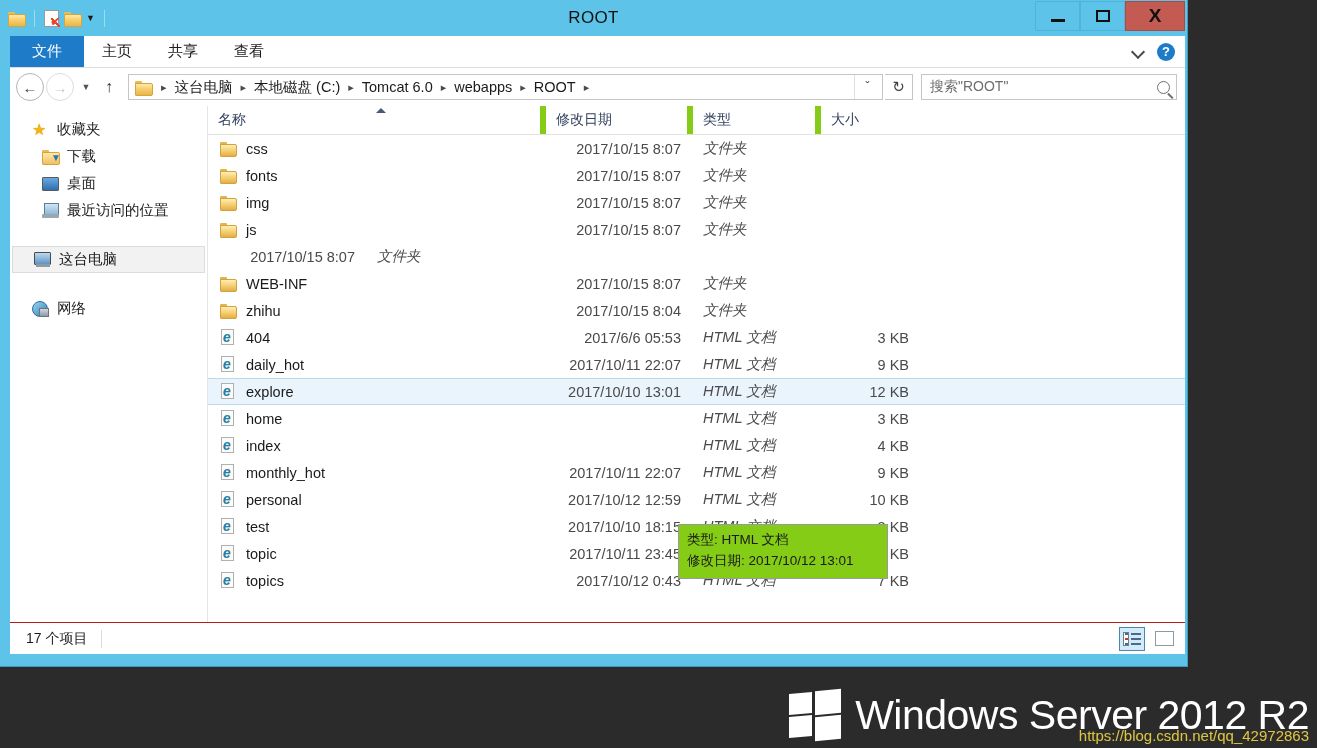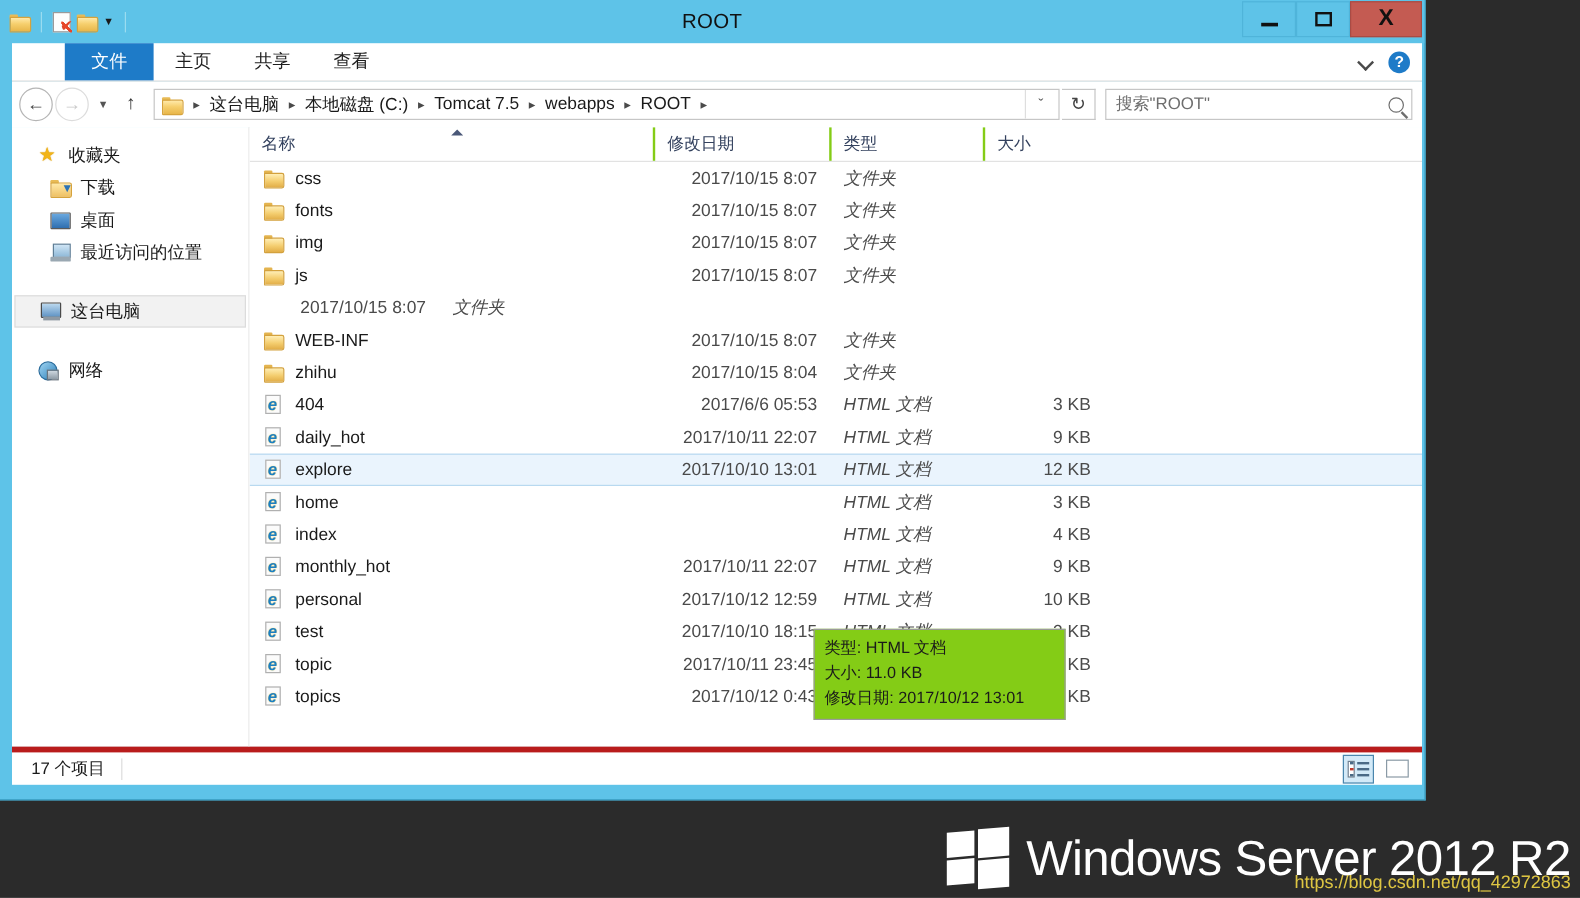--- a/index.html
+++ b/index.html
@@ -71,7 +71,7 @@
   #ribbon {
     position: relative; height: 32px; background: #ffffff;
     border-bottom: 1px solid #dfdfdf; margin: 0 2px 0 10px;
-    display: flex; align-items: stretch; padding-left: 44px;
+    display: flex; align-items: stretch;
   }
   #ribbon .tab {
     padding: 0 18px; display: flex; align-items: center;

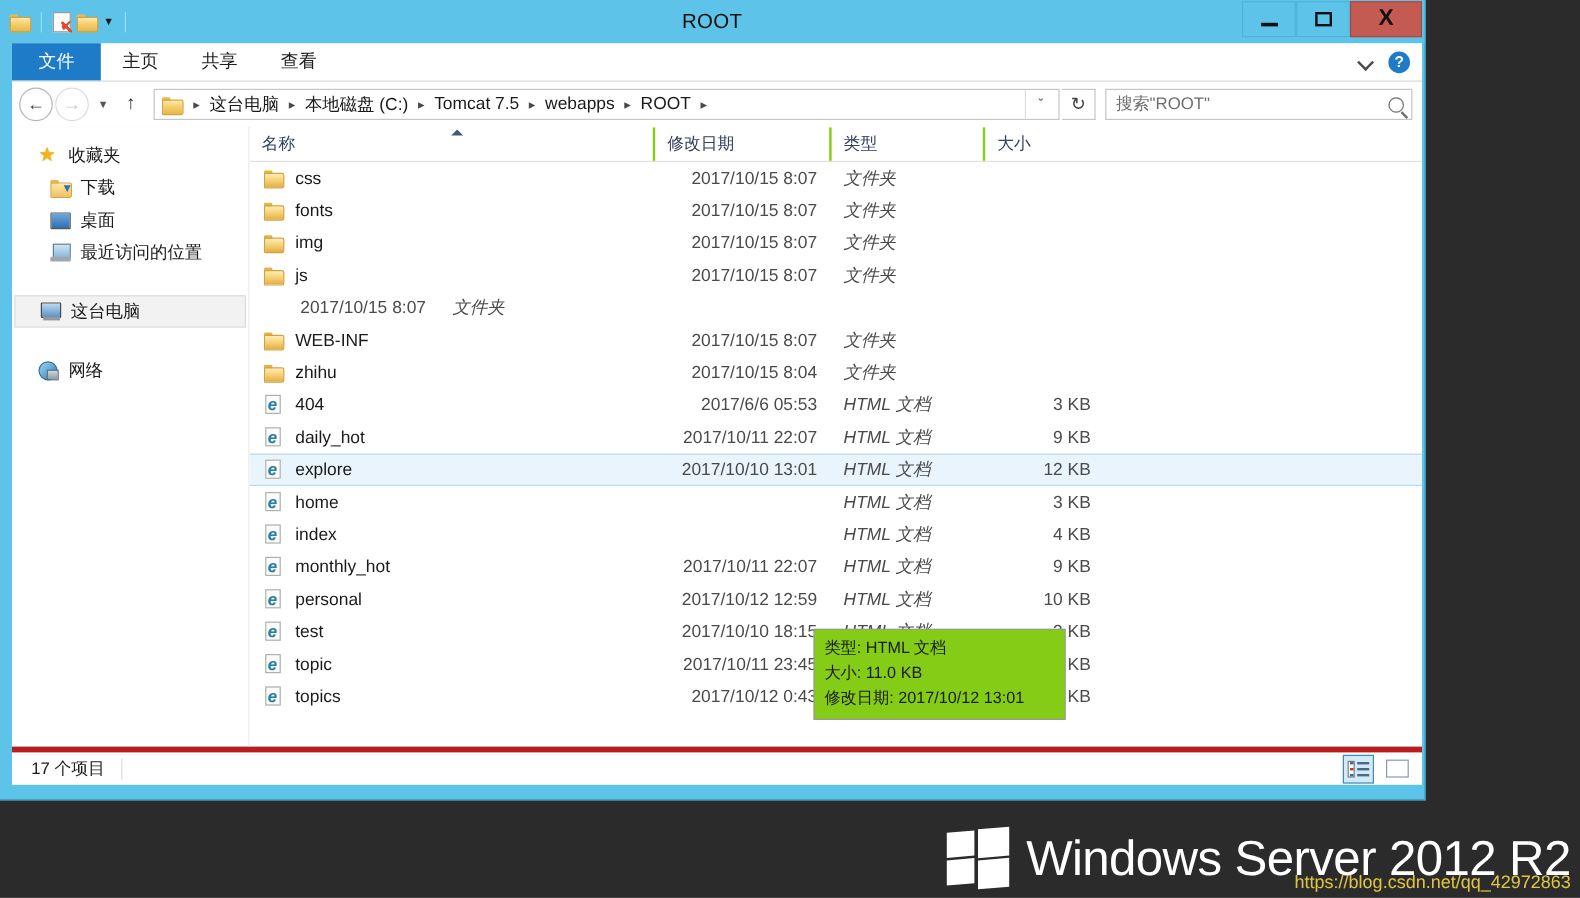--- a/index.html
+++ b/index.html
@@ -328,7 +328,7 @@
           <span class="crumb-sep">▸</span>
           <span class="crumb">本地磁盘 (C:)</span>
           <span class="crumb-sep">▸</span>
-          <span class="crumb">Tomcat 7.5</span>
+          <span class="crumb">Tomcat 6.0</span>
           <span class="crumb-sep">▸</span>
           <span class="crumb">webapps</span>
           <span class="crumb-sep">▸</span>

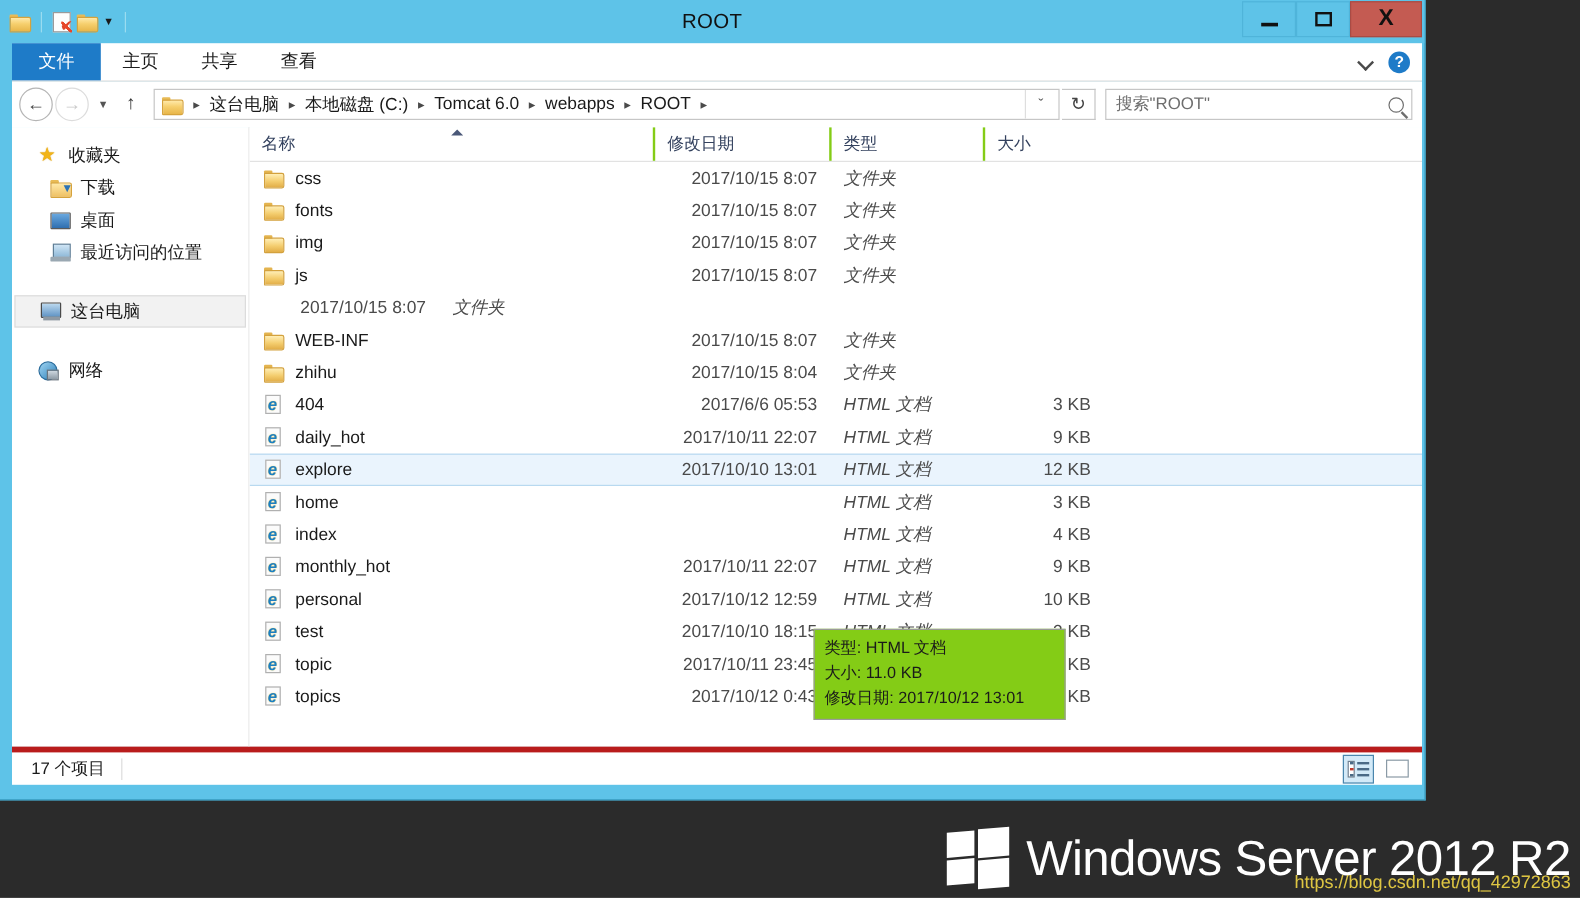--- a/index.html
+++ b/index.html
@@ -181,7 +181,7 @@
   }
   .colh {
     font-size: 14px; color: #33415e; display: flex; align-items: center;
-    padding-left: 10px; border-right: 2px solid #84cc16; position: relative;
+    padding-left: 10px; border-right: 6px solid #84cc16; position: relative;
   }
   .colh.name { width: 338px; }
   .colh.date { width: 147px; }

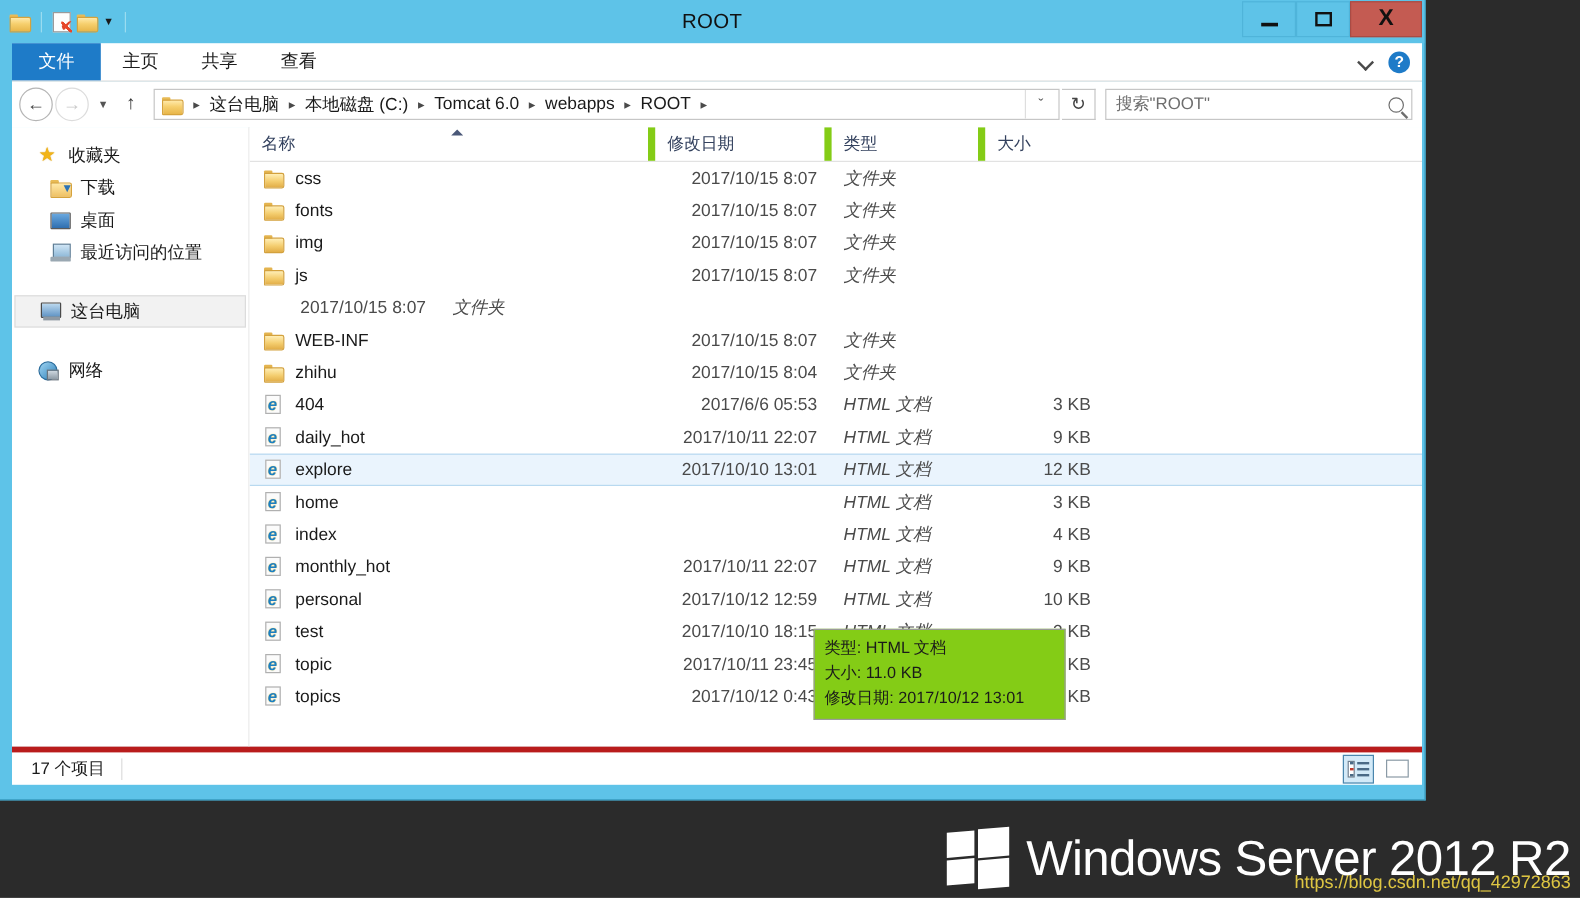--- a/index.html
+++ b/index.html
@@ -593,7 +593,6 @@
 
         <div id="tooltip">
           <div>类型: HTML 文档</div>
-          <div>大小: 11.0 KB</div>
           <div>修改日期: 2017/10/12 13:01</div>
         </div>
 

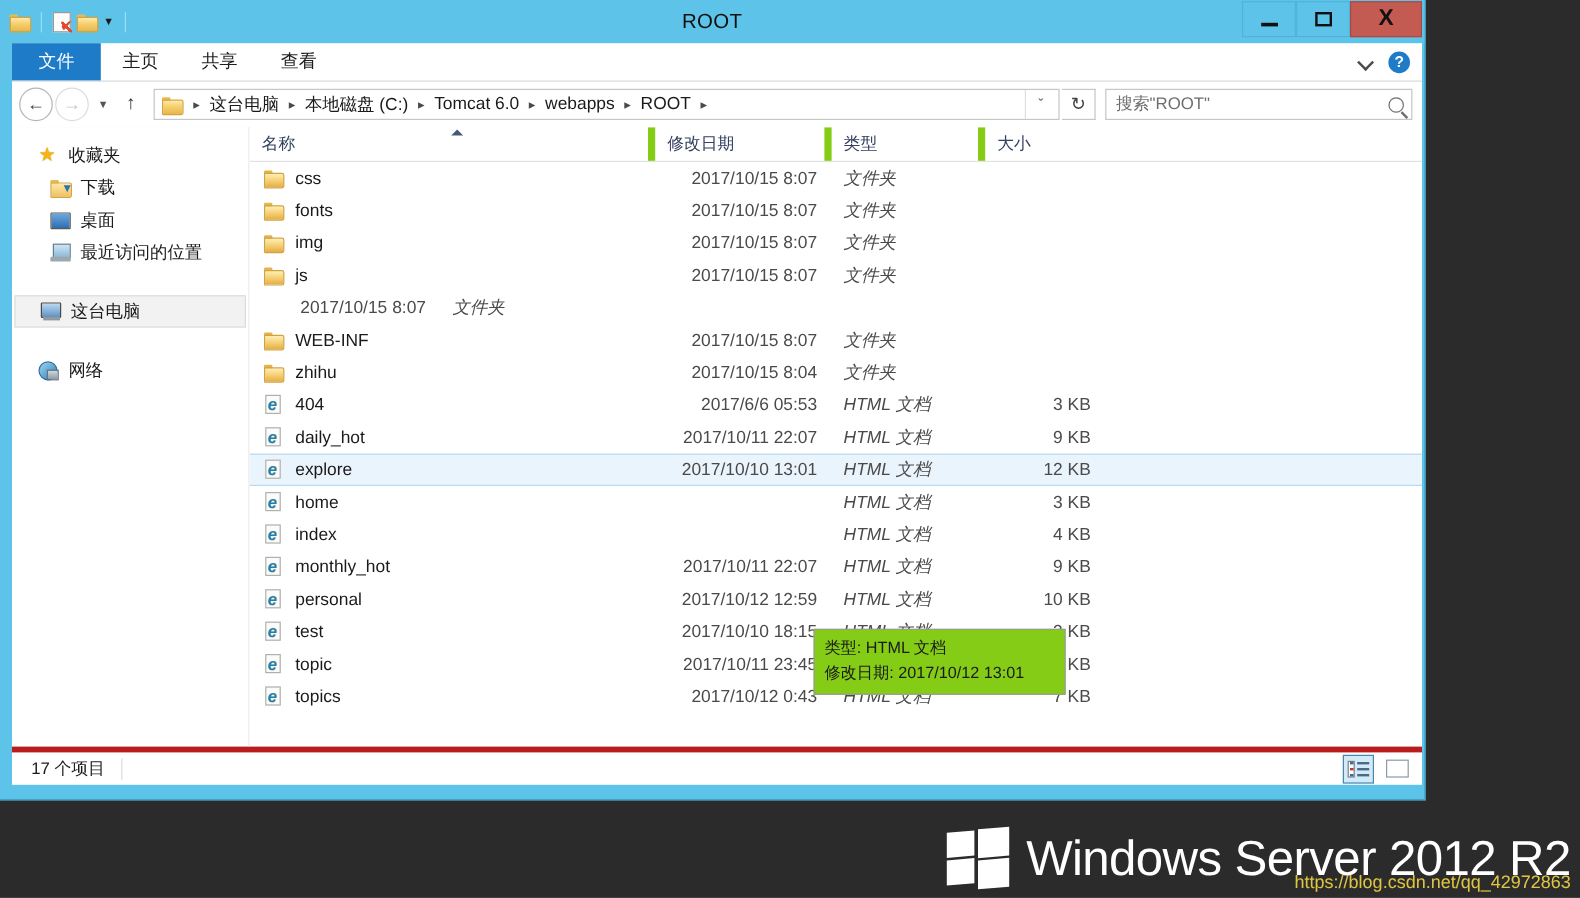--- a/index.html
+++ b/index.html
@@ -233,7 +233,7 @@
   
   #statusbar {
     height: 32px; margin: 0 2px 0 10px; background: #fff;
-    border-top: 5px solid #b91c1c; display: flex; align-items: center;
+    border-top: 1px solid #b91c1c; display: flex; align-items: center;
     padding: 0 8px 0 16px; font-size: 14px; color: #1a1a1a;
   }
   #statuscount { padding-right: 14px; border-right: 1px solid #dcdcdc; }

